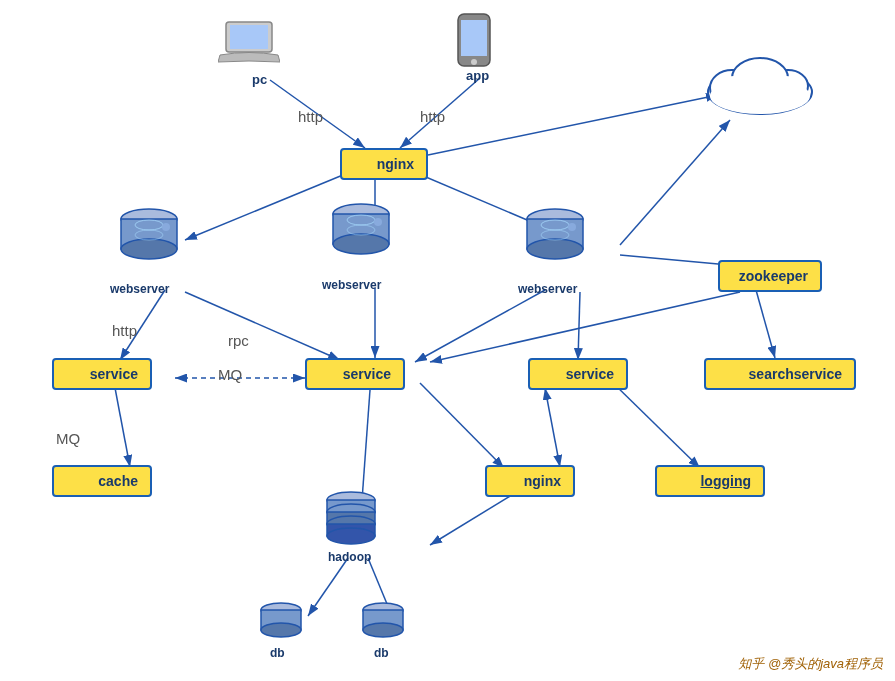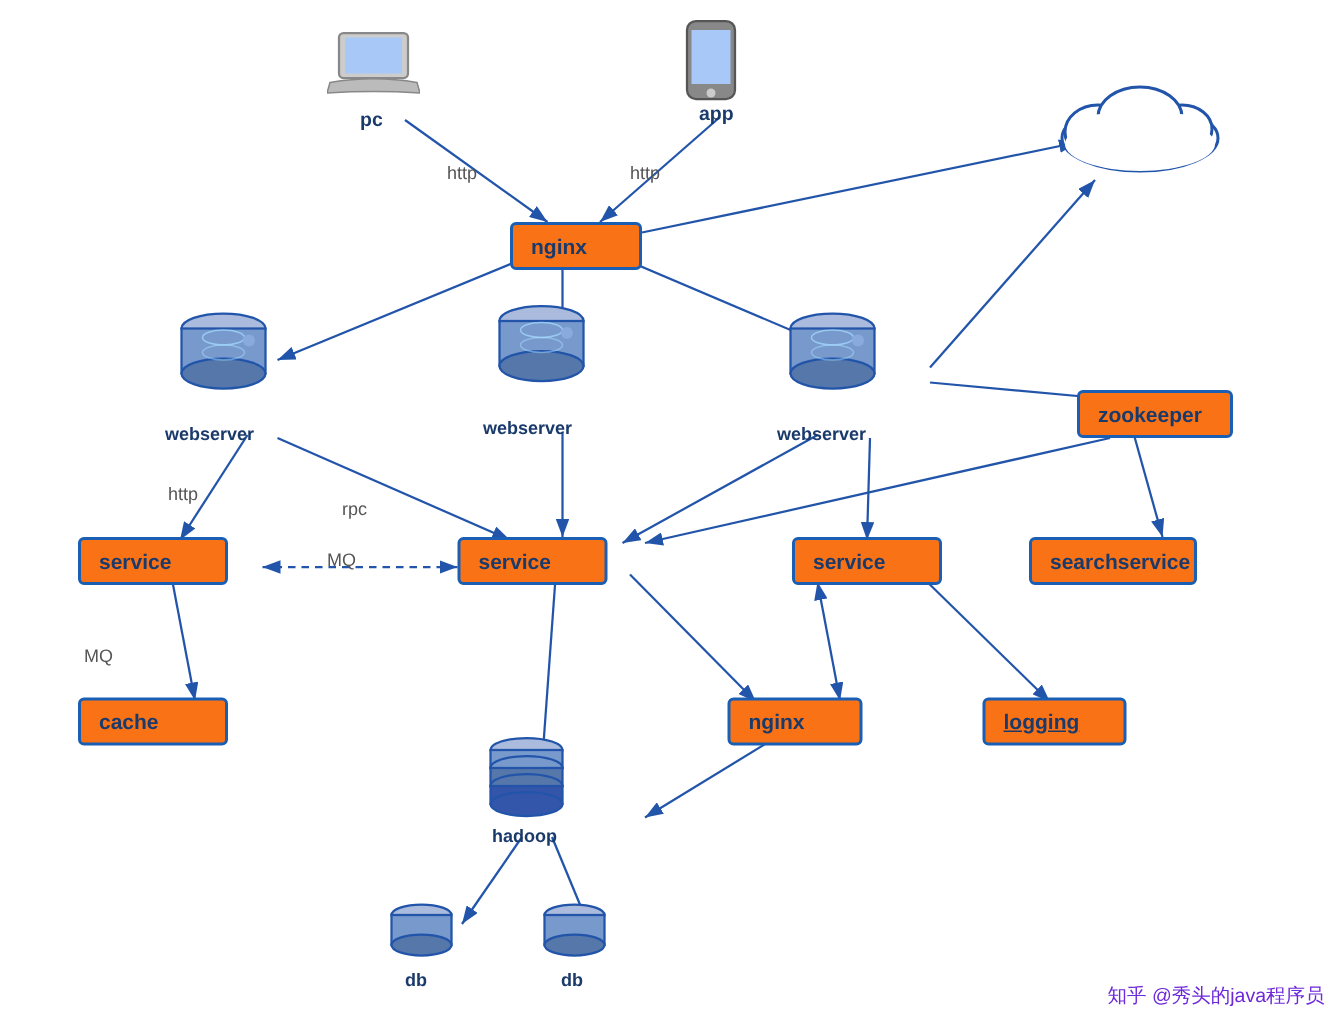--- a/index.html
+++ b/index.html
@@ -164,7 +164,7 @@
       <path d="M2 37 Q31 32 60 37 L62 44 Q31 42 0 44 Z" fill="#bbb" stroke="#888" stroke-width="1"></path>
     </svg>
   </div>
-  <div class="node-label" style="left:240px; top:72px;">pc</div>
+  <div class="node-label" style="left:252px; top:72px;">pc</div>
 
   <div class="device-icon" style="left:455px; top:12px;">
     <svg width="38" height="58" viewBox="0 0 38 58">

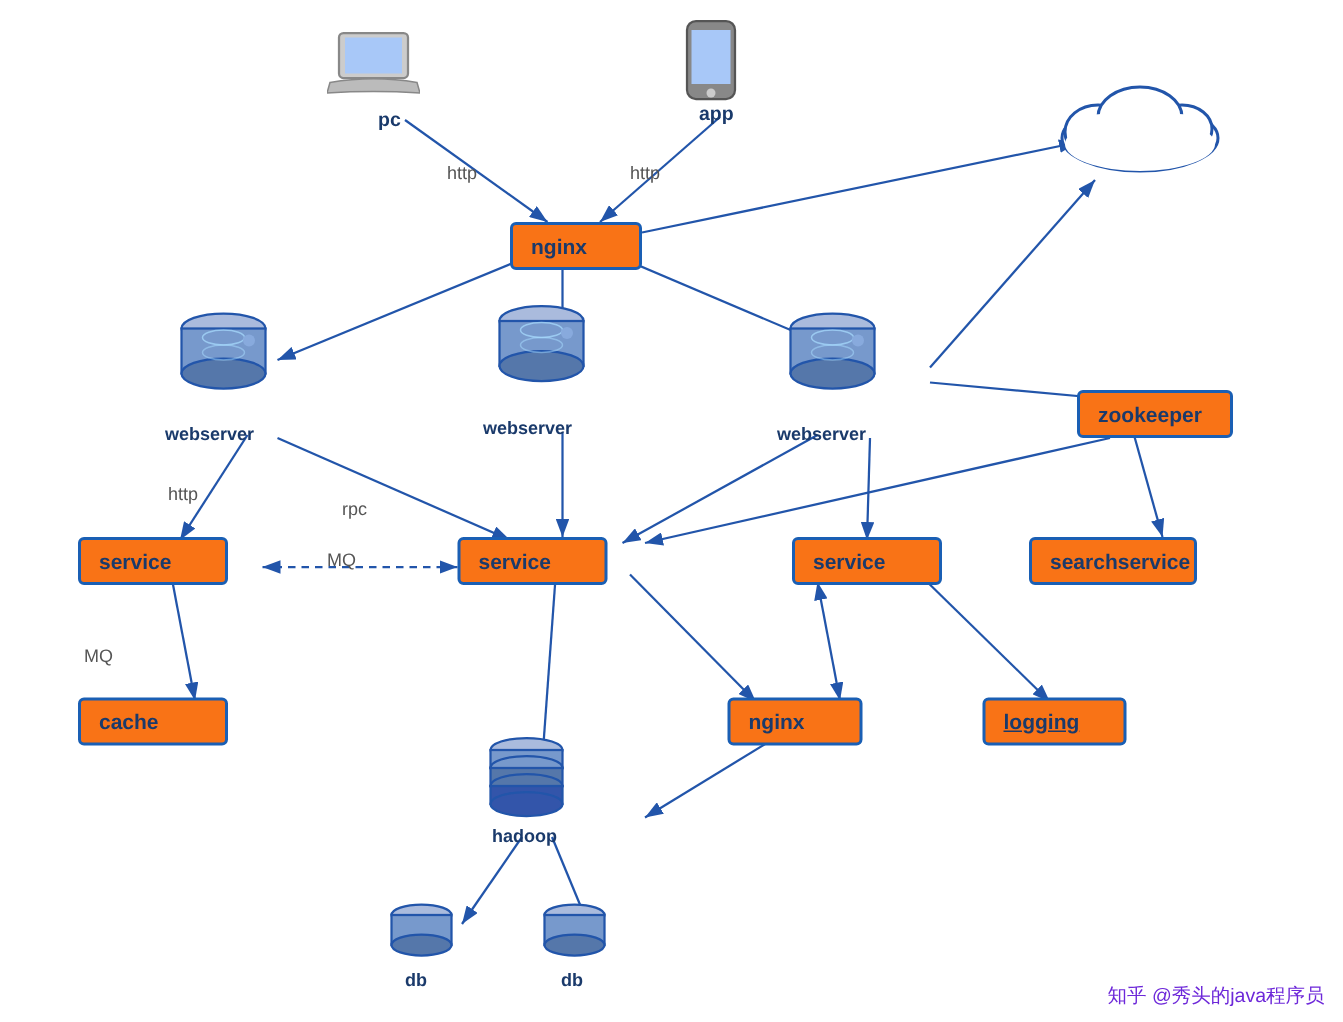--- a/index.html
+++ b/index.html
@@ -38,7 +38,7 @@
     }
     .edge-label {
       position: absolute;
-      font-size: 12px;
+      font-size: 15px;
       color: #555;
       white-space: nowrap;
       text-align: center;

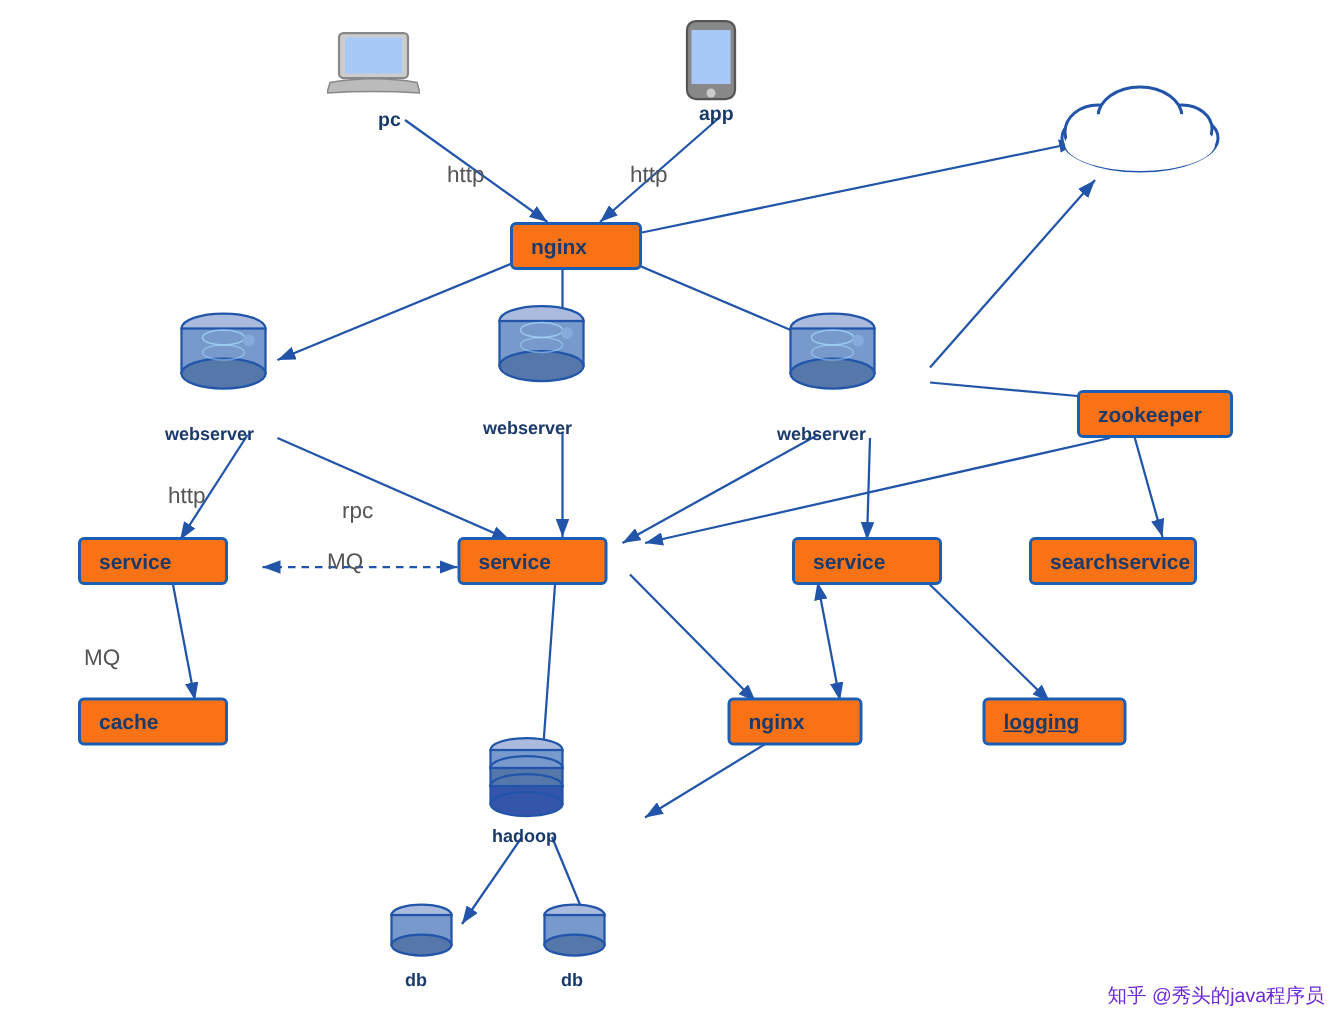--- a/index.html
+++ b/index.html
@@ -19,11 +19,11 @@
     .node-box {
       position: absolute;
       border: 2px solid #1a5fb4;
-      background: #f97316;
+      background: #fde047;
       color: #1a3a6b;
       font-size: 14px;
       font-weight: bold;
-      text-align: left;
+      text-align: right;
       padding: 6px 12px;
       border-radius: 4px;
       white-space: nowrap;

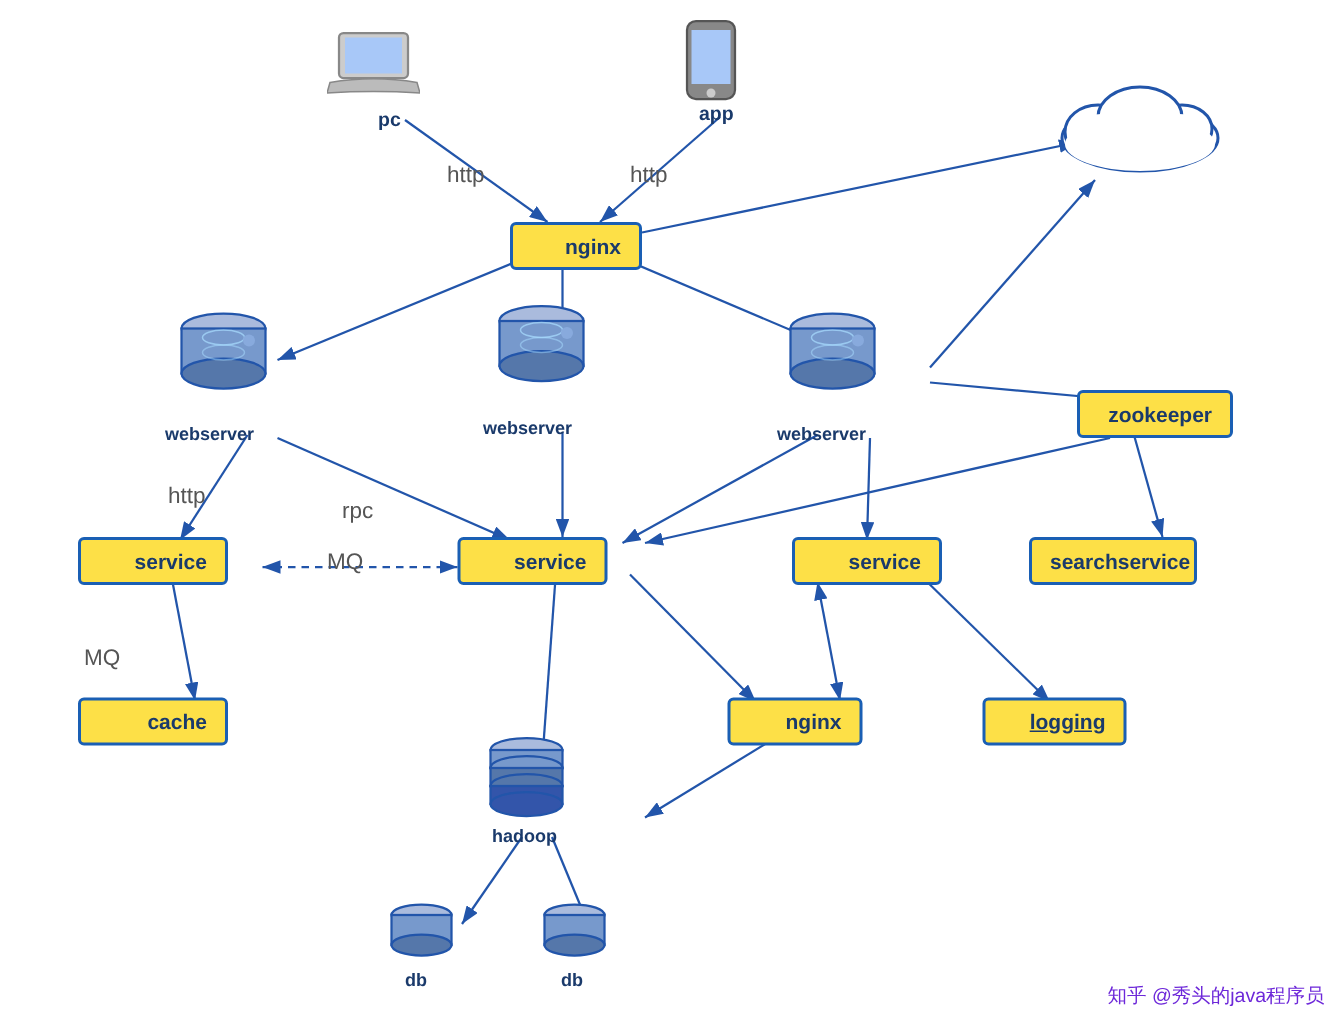--- a/index.html
+++ b/index.html
@@ -257,7 +257,7 @@
     <span>zookeeper</span>
   </div>
 
-  <div class="node-box" style="left:686px; top:358px; width:112px;">
+  <div class="node-box" style="left:704px; top:358px; width:152px;">
     <span>searchservice</span>
   </div>
 

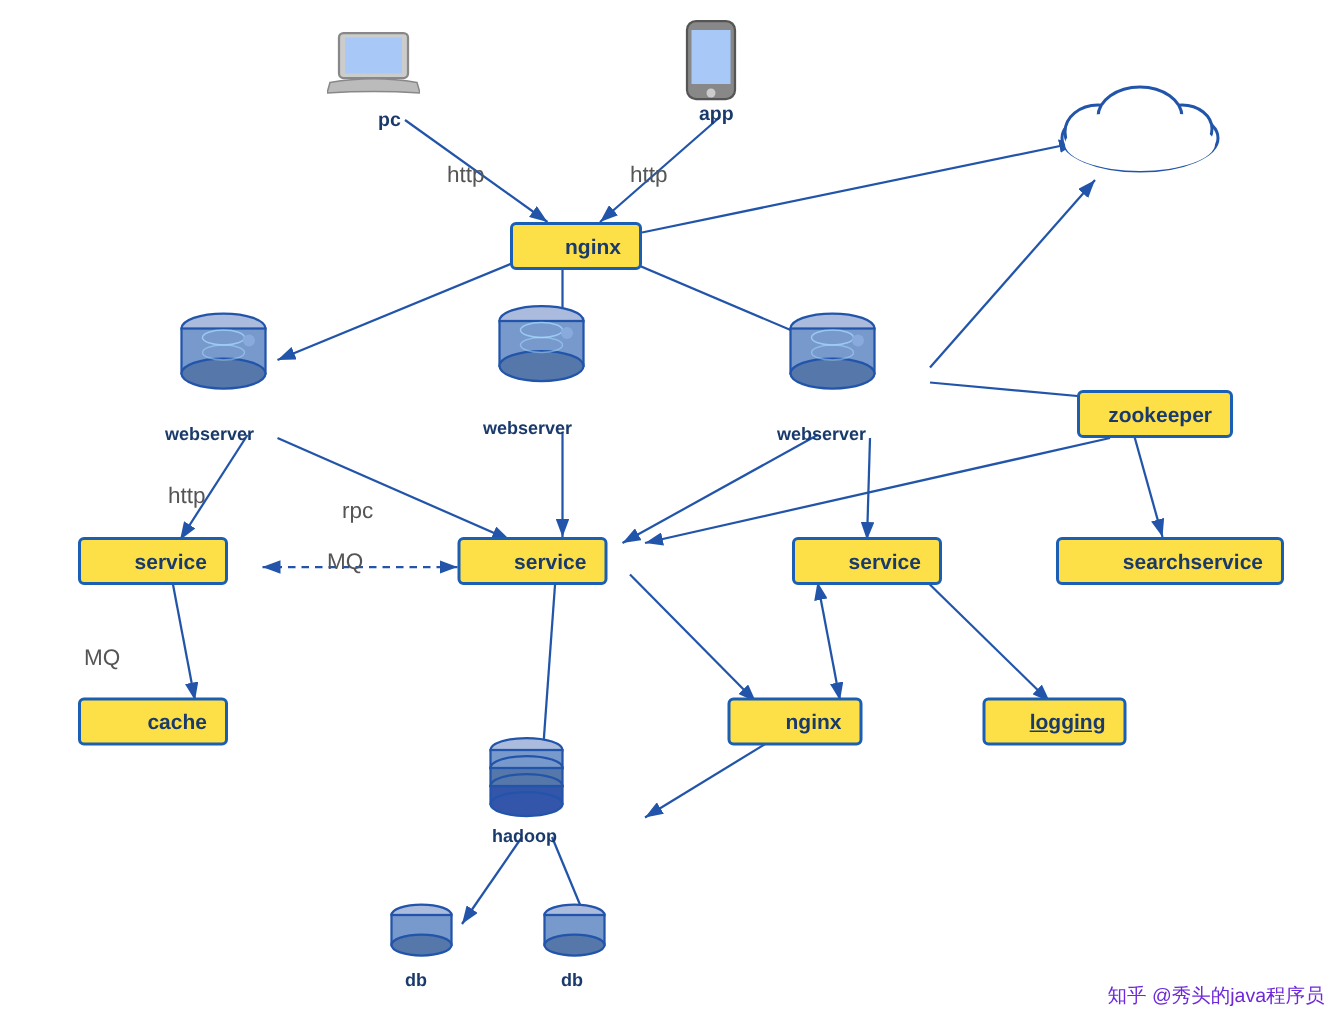--- a/index.html
+++ b/index.html
@@ -271,7 +271,7 @@
     <span>nginx</span>
   </div>
 
-  <div class="node-box" style="left:655px; top:465px; width:96px;text-decoration:underline;">
+  <div class="node-box" style="left:655px; top:465px; width:110px;text-decoration:underline;">
     <span>logging</span>
   </div>
 

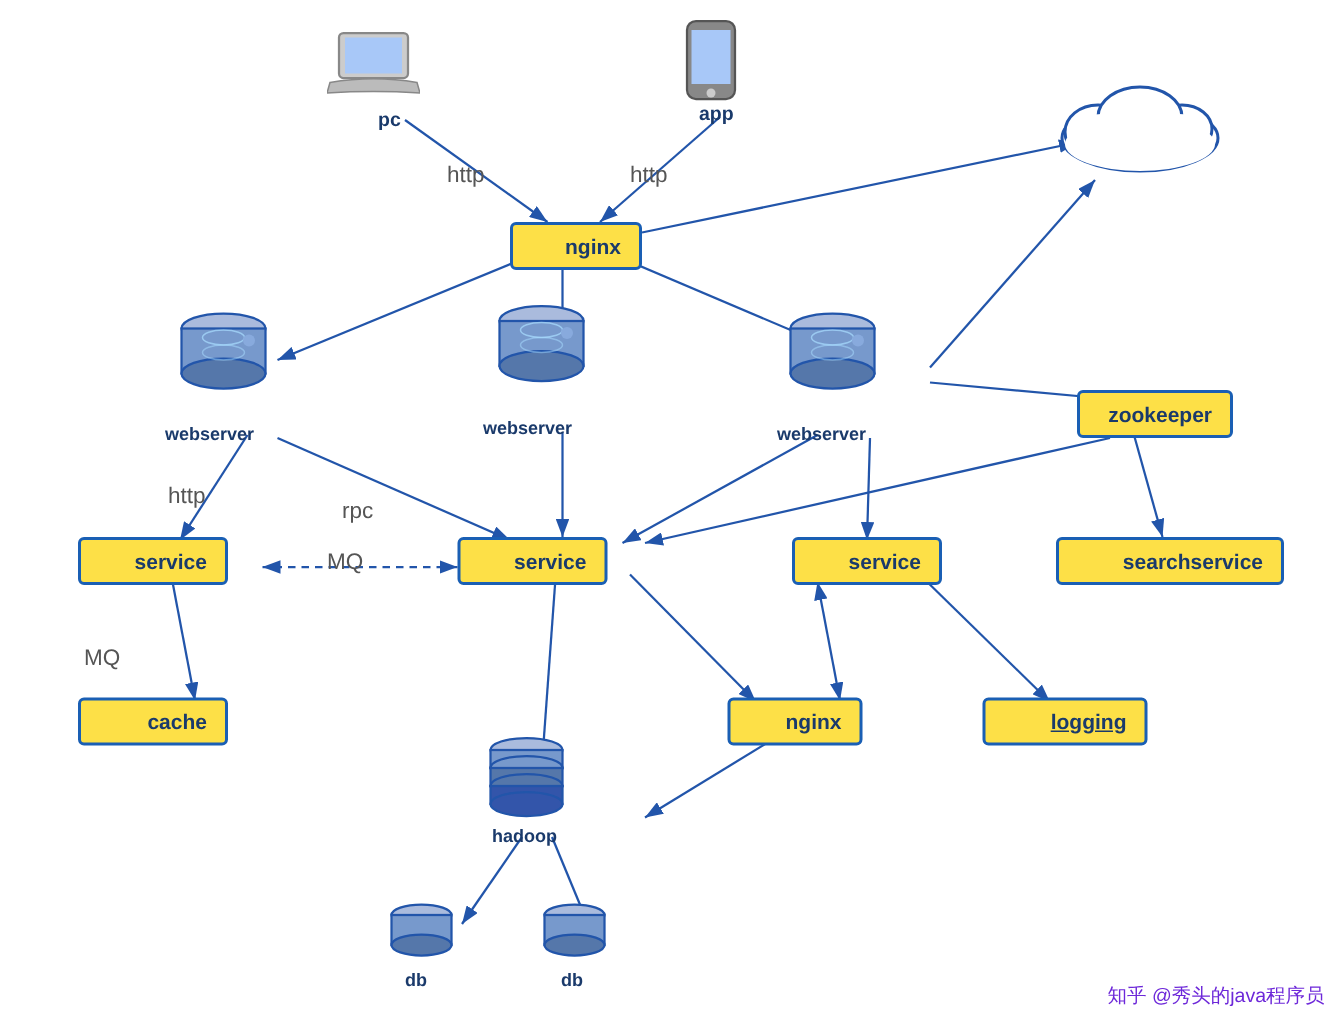--- a/index.html
+++ b/index.html
@@ -79,7 +79,8 @@
       bottom: 8px;
       right: 12px;
       font-size: 13px;
-      color: #6d28d9;
+      color: #a16207;
+      font-style: italic;
     }
     svg#arrows {
       position: absolute;

